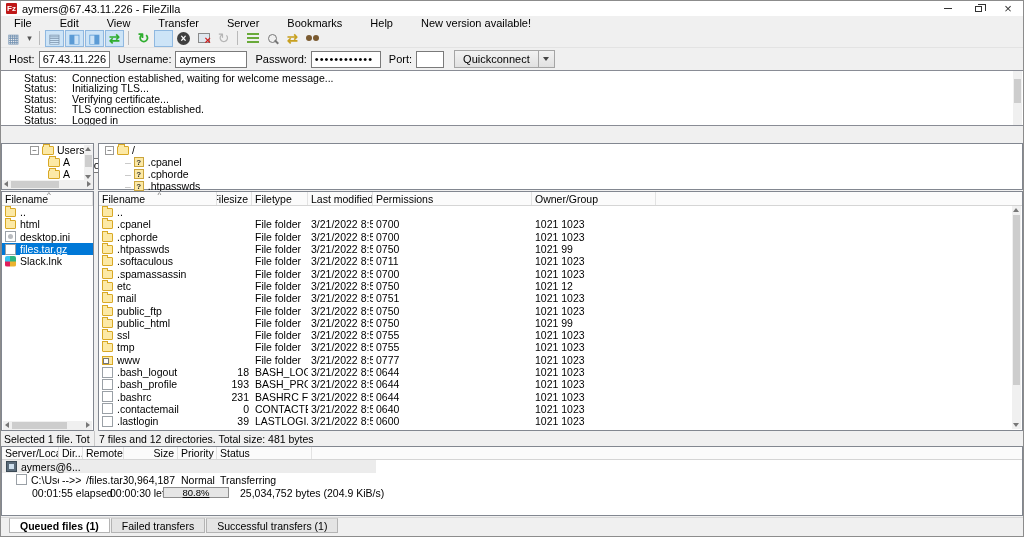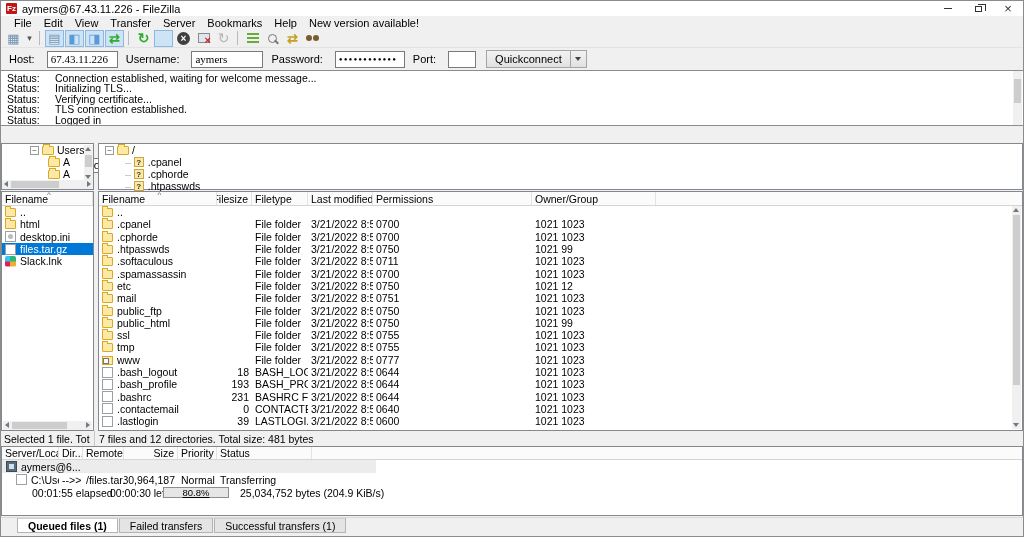--- a/index.html
+++ b/index.html
@@ -23,7 +23,7 @@
   .glyph-close::before { content:"\00D7"; font-size:13px; line-height:10px; }
 
   
-  #menubar { left:0; top:15px; width:100%; height:13px; display:flex; align-items:center; padding-left:7px; gap:0; }
+  #menubar { left:0; top:15px; width:100%; height:13px; display:flex; align-items:center; padding-left:7px; gap:16px; }
   .menu-item { padding:0 6px; white-space:nowrap; }
 
   

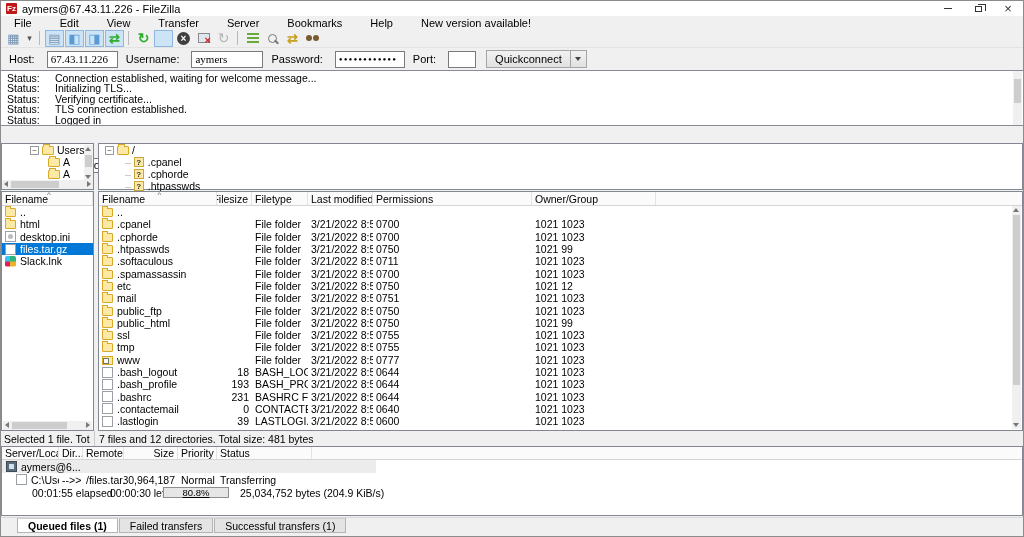--- a/index.html
+++ b/index.html
@@ -53,7 +53,7 @@
   
   #quickbar { left:0; top:47px; width:100%; height:22px; display:flex; align-items:center; }
   #quickbar label { margin-left:8px; }
-  #quickbar input { height:17px; border:1px solid #7a7a7a; font-family:Liberation Serif, serif; font-size:11px; padding:0 3px; margin-left:12px; background:#fff; }
+  #quickbar input { height:17px; border:1px solid #7a7a7a; font-family:Liberation Sans, sans-serif; font-size:11px; padding:0 3px; margin-left:4px; background:#fff; }
   #host-input { width:71px; } #user-input { width:72px; } #pass-input { width:70px; letter-spacing:1px; } #port-input { width:28px; }
   #qc-btn { margin-left:10px; height:18px; padding:0 8px; background:linear-gradient(#f2f2f2,#e1e1e1); border:1px solid #a5a5a5; font-size:11px; font-family:"Liberation Sans",sans-serif; }
   #qc-drop { height:18px; width:16px; background:linear-gradient(#f2f2f2,#e1e1e1); border:1px solid #a5a5a5; border-left:none; display:flex; align-items:center; justify-content:center; }

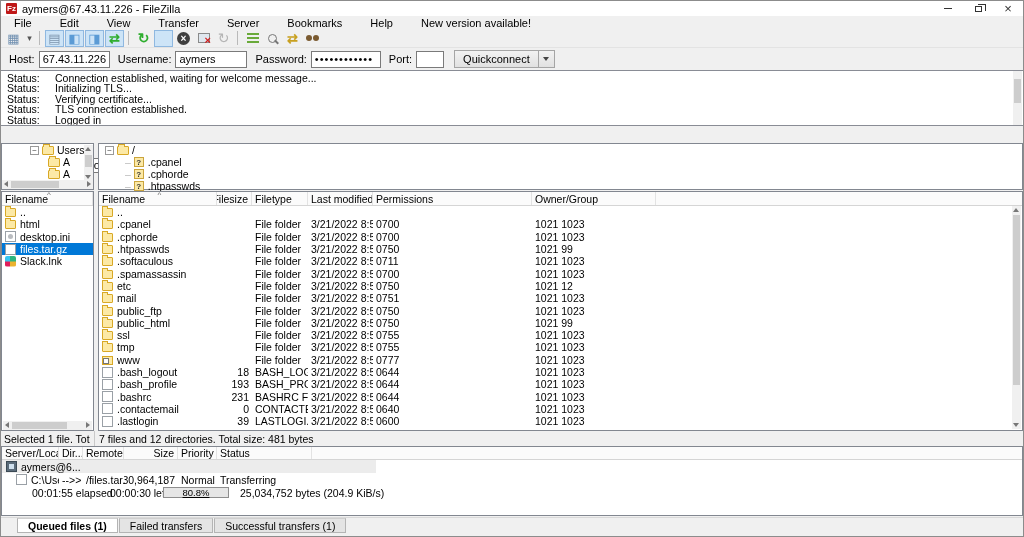--- a/index.html
+++ b/index.html
@@ -61,7 +61,7 @@
 
   
   #log { left:0; top:69px; width:100%; height:56px; background:#fff; border-top:1px solid #898c95; border-bottom:1px solid #898c95; overflow:hidden; padding-top:2px; }
-  .log-line { height:10.4px; line-height:10.4px; font-size:10.5px; padding-left:6px; white-space:nowrap; }
+  .log-line { height:10.4px; line-height:10.4px; font-size:10.5px; padding-left:23px; white-space:nowrap; }
   .log-pfx { display:inline-block; width:48px; }
   #log-scroll { position:absolute; right:1px; top:70px; width:9px; height:54px; background:#f0f0f0; }
   #log-scroll .thumb { position:absolute; top:8px; left:1px; width:7px; height:24px; background:#cdcdcd; }

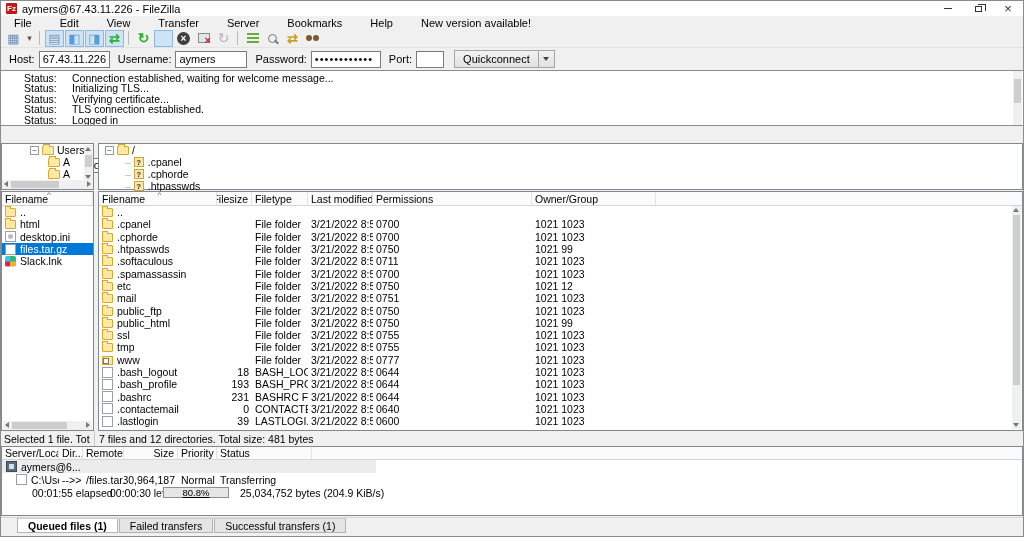--- a/index.html
+++ b/index.html
@@ -103,7 +103,7 @@
   .lv-hcell { border-right:1px solid #e3e3e3; padding:0 3px; display:flex; align-items:center; position:relative; flex:0 0 auto; overflow:hidden; white-space:nowrap; }
   .sort-caret { position:absolute; top:-2px; left:50%; font-size:8px; color:#666; }
   .lv-row { height:12.3px; display:flex; align-items:center; font-size:10.5px; white-space:nowrap; }
-  .lv-row.selected { background:#0078d7; color:#fff; }
+  .lv-row.selected { background:#0078d7; color:#fff;text-decoration:underline; }
   .lv-cell { flex:0 0 auto; padding:0 3px; overflow:hidden; display:flex; align-items:center; }
   .c-name   { width:118px; }
   .c-size   { width:35px; justify-content:flex-end; }

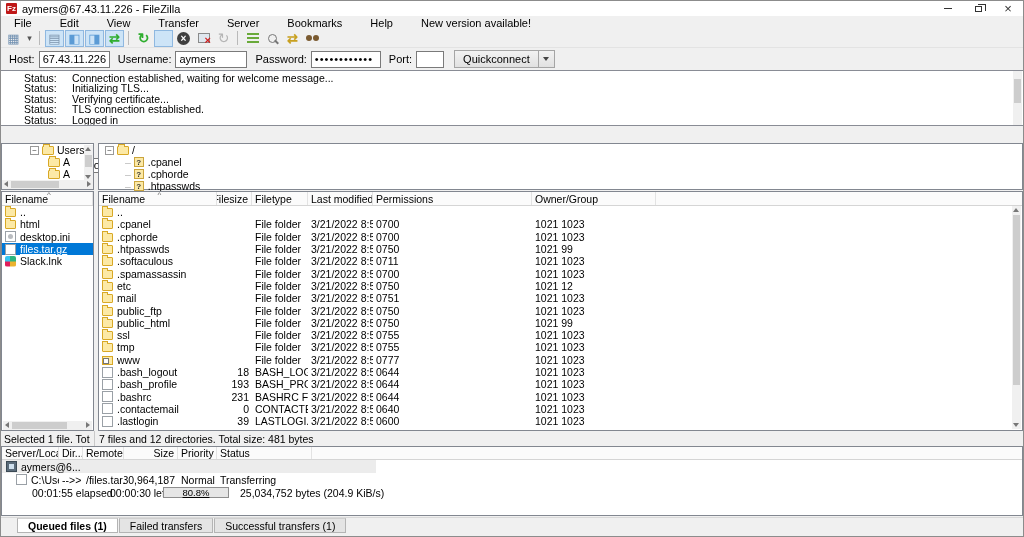--- a/index.html
+++ b/index.html
@@ -149,7 +149,7 @@
   #q-bytes { position:absolute; left:238px; top:1px; }
 
   
-  #tabs { left:0; top:516px; width:100%; height:18px; background:#f0f0f0; display:flex; align-items:flex-start; padding-left:16px; border-top:1px solid #d9d9d9; }
+  #tabs { left:0; top:516px; width:100%; height:18px; background:#f0f0f0; display:flex; align-items:flex-start; padding-left:8px; border-top:1px solid #d9d9d9; }
   .tab { height:15px; padding:1px 10px 0; border:1px solid #b4b4b4; border-top-color:#cfcfcf; background:#e4e4e4; font-size:10.5px; margin-right:1px; white-space:nowrap; }
   .tab.active { background:#fff; font-weight:bold; }
 </style>

